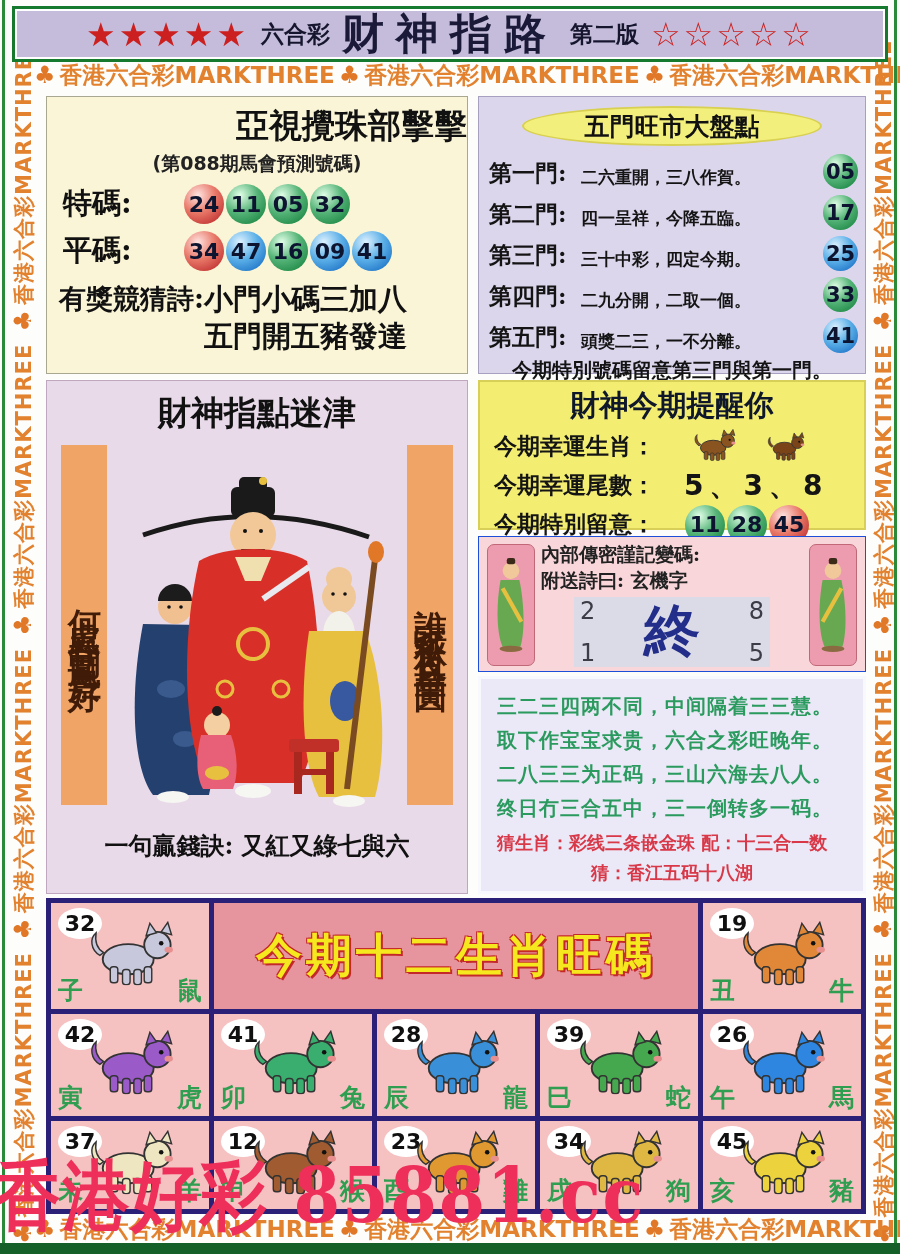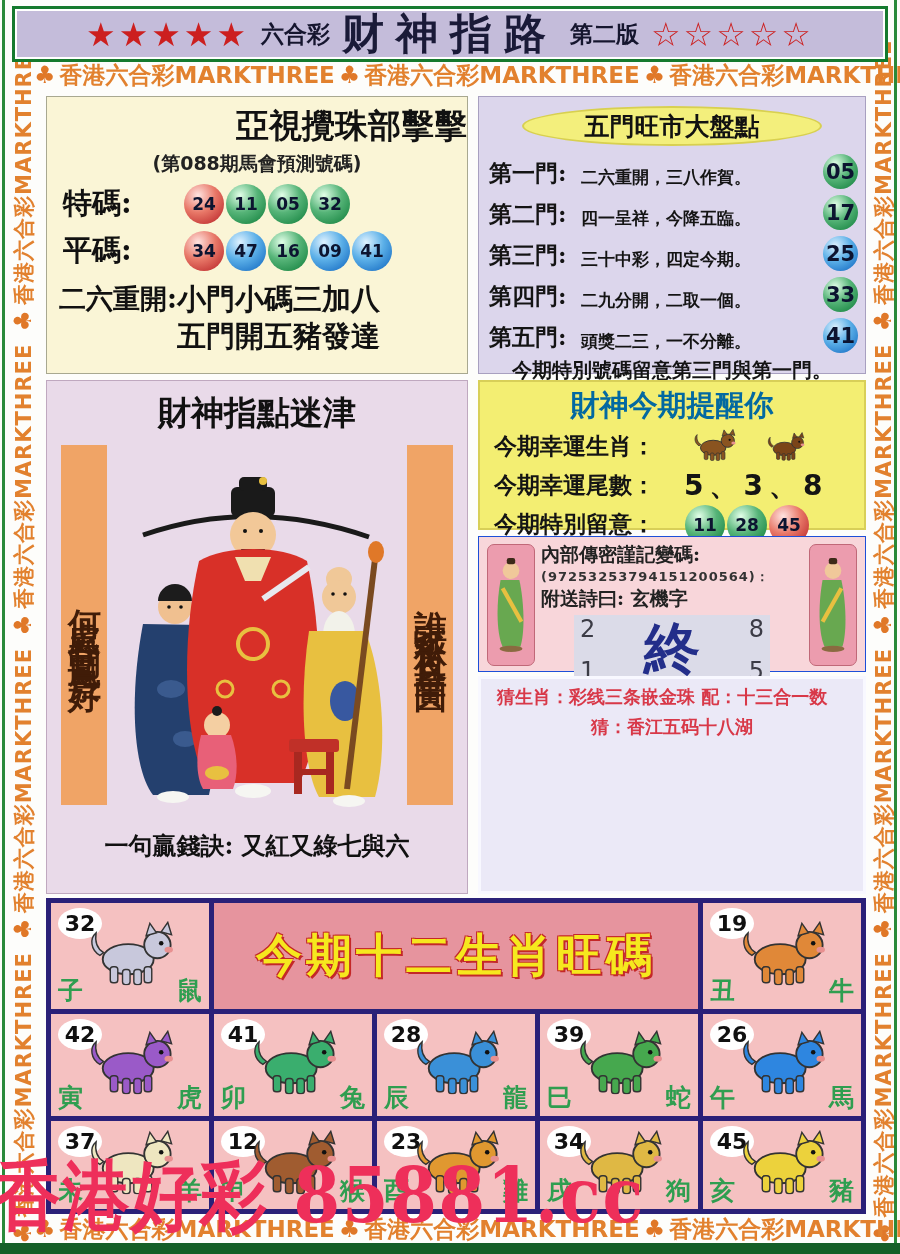--- a/index.html
+++ b/index.html
@@ -43,7 +43,7 @@
   .pp-poem-lines{font-size:29px;font-weight:bold;color:#111;line-height:37px;font-family:"DejaVu Serif",serif;}
 
   .ball{display:inline-flex;width:40px;height:40px;border-radius:50%;align-items:center;justify-content:center;
-        font-size:17px;font-weight:bold;color:#0c1430;margin:0 1px;flex:none;}
+        font-size:22px;font-weight:bold;color:#0c1430;margin:0 1px;flex:none;}
   .ball.red{background:radial-gradient(circle at 35% 28%,#ffe3e0 0%,#e87868 45%,#c23434 85%);}
   .ball.green{background:radial-gradient(circle at 35% 28%,#e2ffe8 0%,#56b478 45%,#1f8a48 85%);}
   .ball.blue{background:radial-gradient(circle at 35% 28%,#dff2ff 0%,#5cb0e8 45%,#2076c8 85%);}

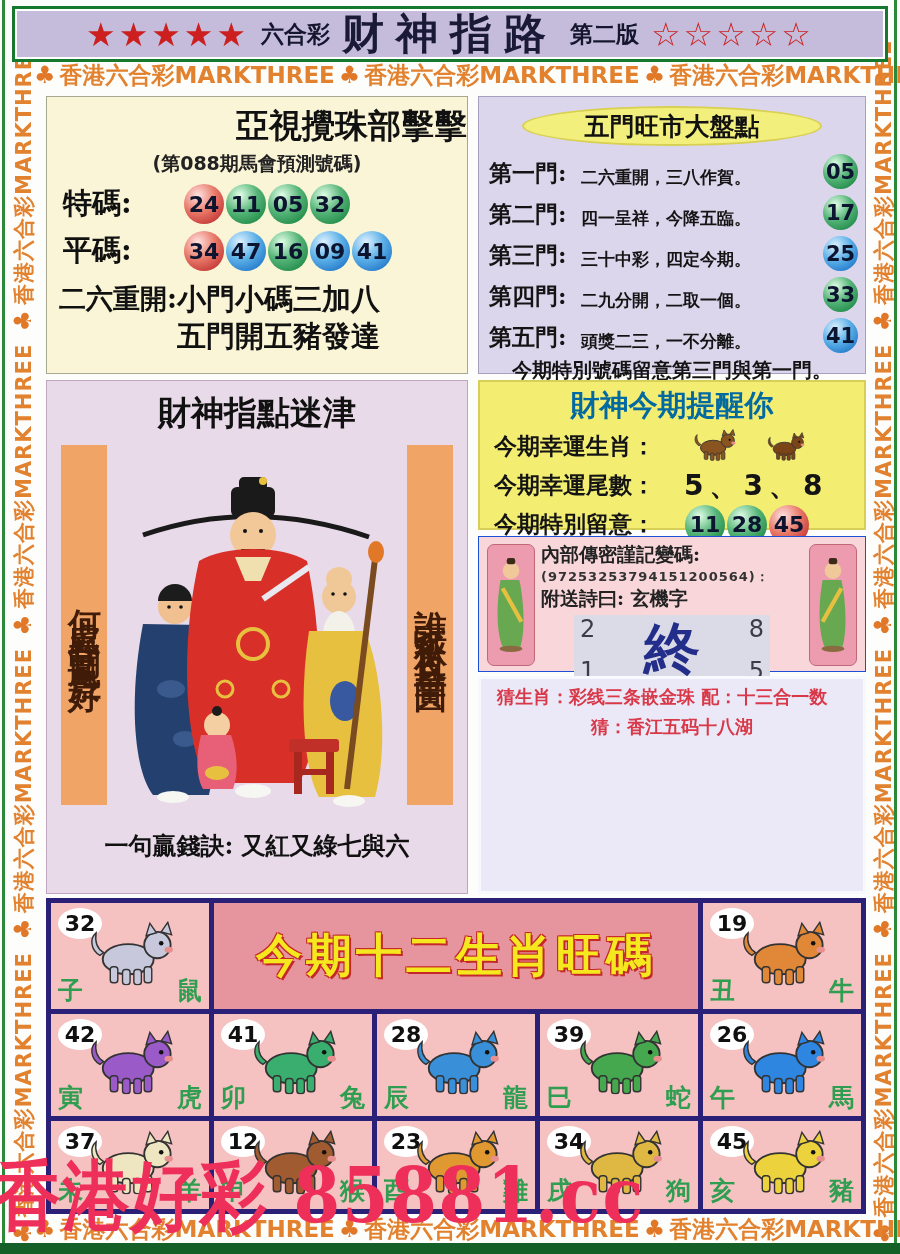--- a/index.html
+++ b/index.html
@@ -152,7 +152,7 @@
       <span id="norm-balls"><span class="ball red">34</span><span class="ball blue">47</span><span class="ball green">16</span><span class="ball blue">09</span><span class="ball blue">41</span></span>
     </div>
     <div class="pp-poem">
-      <span class="pp-poem-label">二六重開:</span>
+      <span class="pp-poem-label">有獎競猜詩:</span>
       <span class="pp-poem-lines">
         <div>小門小碼三加八</div>
         <div>五門開五豬發達</div>

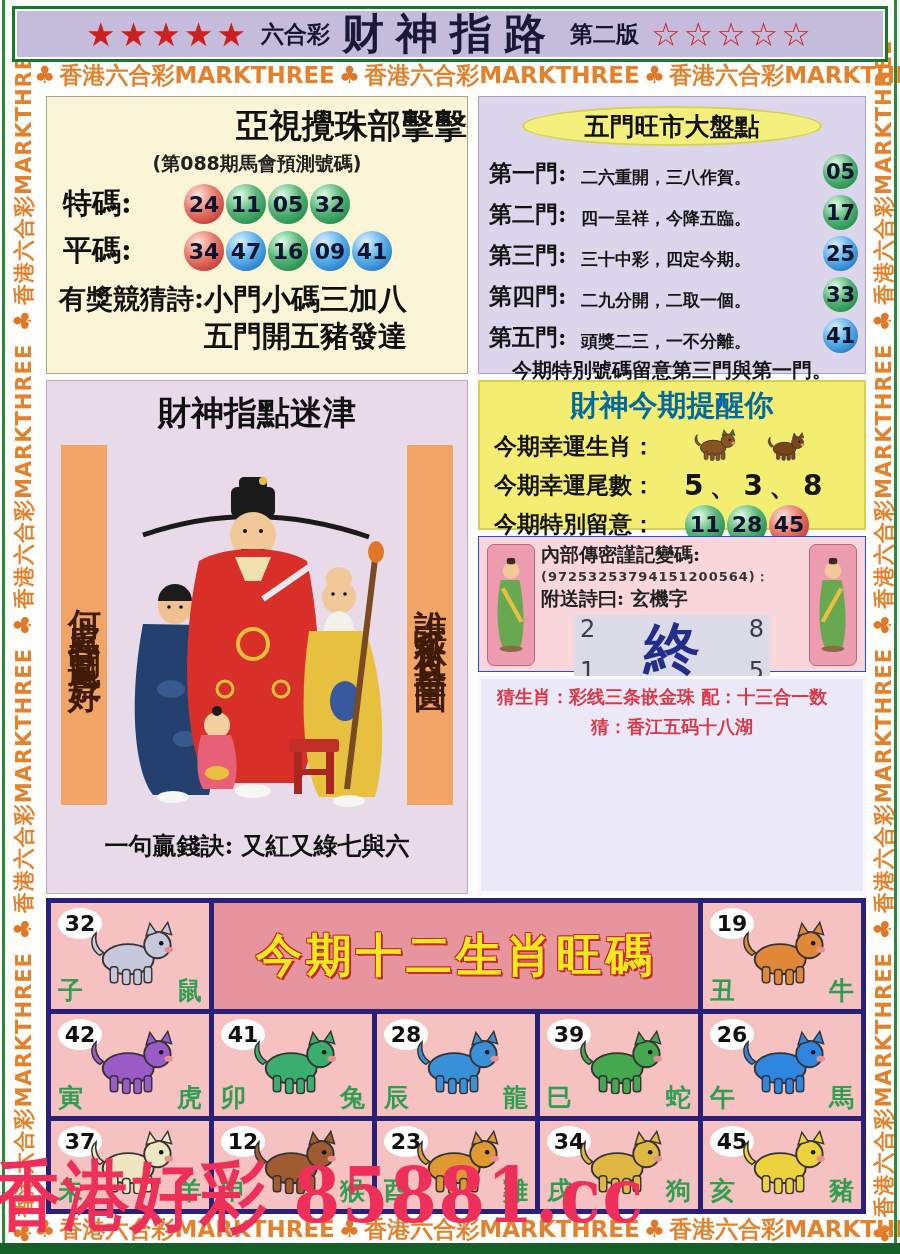--- a/index.html
+++ b/index.html
@@ -73,7 +73,7 @@
 
   
   .p-remind{left:478px;top:380px;width:388px;height:150px;background:#f3ee72;border:2px solid #d8cf58;}
-  .pr-title{text-align:center;font-size:29px;font-weight:bold;color:#0369a1;margin-top:4px;font-family:"DejaVu Serif",serif;}
+  .pr-title{text-align:center;font-size:29px;font-weight:bold;color:#0f172a;margin-top:4px;font-family:"DejaVu Serif",serif;}
   .pr-row{display:flex;align-items:center;margin:2px 0 0 14px;height:37px;}
   .pr-label{font-size:23px;font-weight:bold;color:#141414;width:190px;flex:none;font-family:"DejaVu Serif",serif;}
   .pr-tails{font-size:28px;font-weight:bold;color:#141414;letter-spacing:6px;}

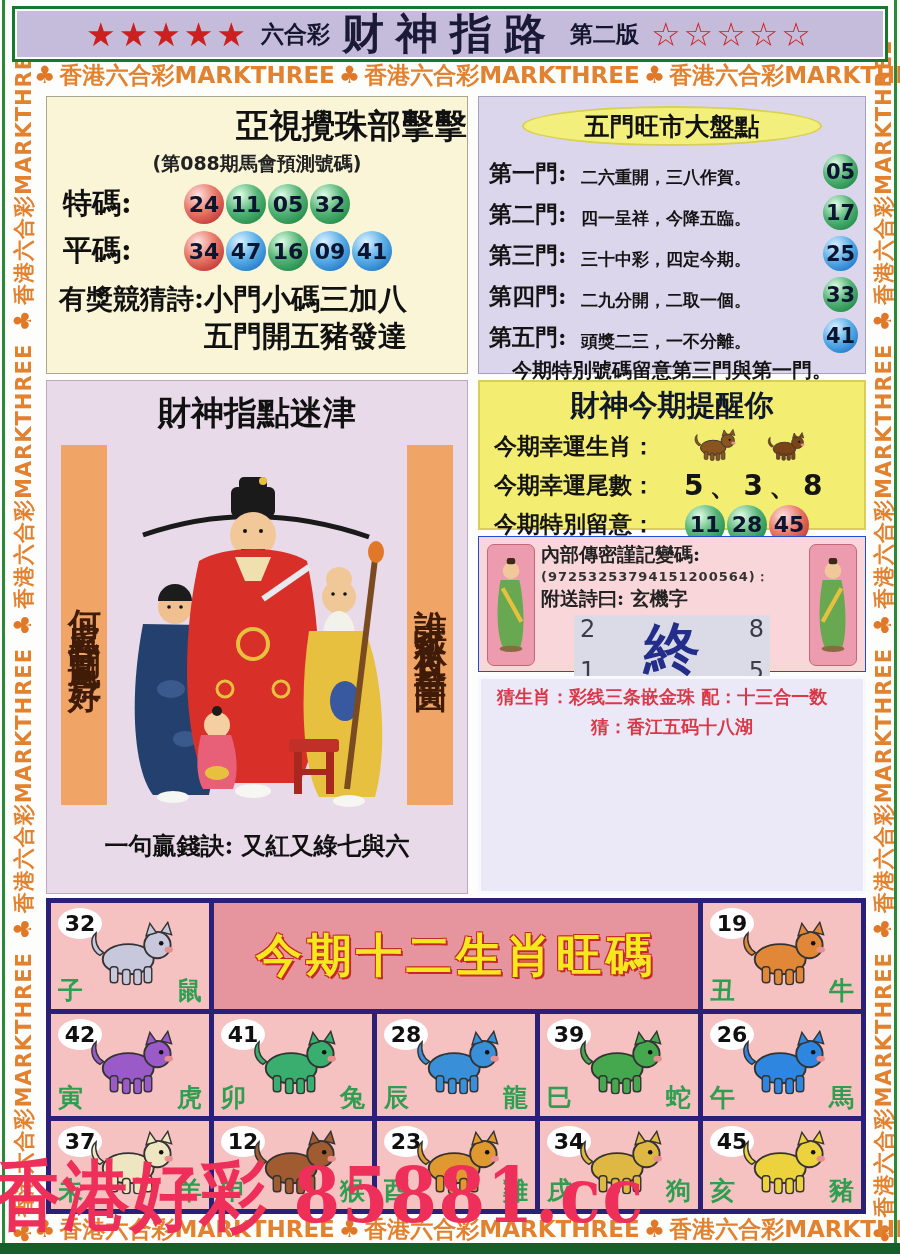--- a/index.html
+++ b/index.html
@@ -314,7 +314,6 @@
     </div>
     <div class="ps-mid">
       <div class="ps-l1">內部傳密謹記變碼:</div>
-      <div class="ps-l2">(97253253794151200564)：</div>
       <div class="ps-l3">
         <span>附送詩曰:</span>
         <span>玄機字</span>

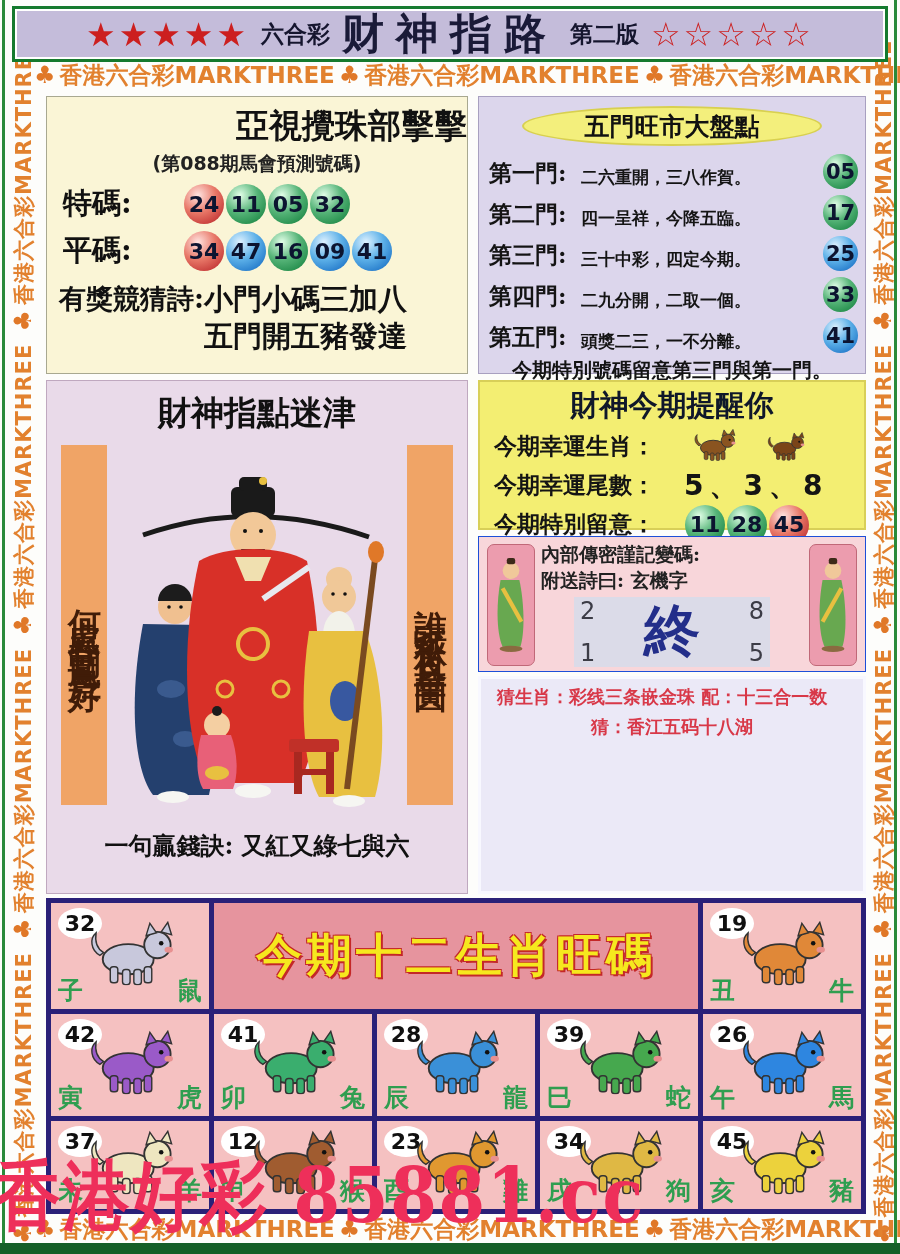--- a/index.html
+++ b/index.html
@@ -329,6 +329,12 @@
   </div>
 
   <div class="panel p-poem">
+    <div id="poem-lines">
+        <div class="poem-line">三二三四两不同，中间隔着三三慧。</div>
+        <div class="poem-line">取下作宝宝求贵，六合之彩旺晚年。</div>
+        <div class="poem-line">二八三三为正码，三山六海去八人。</div>
+        <div class="poem-line">终日冇三合五中，三一倒转多一码。</div>
+      </div>
     <div class="red-line">猜生肖：彩线三条嵌金珠  配：十三合一数</div>
     <div class="red-line red-line2">猜：香江五码十八湖</div>
   </div>

